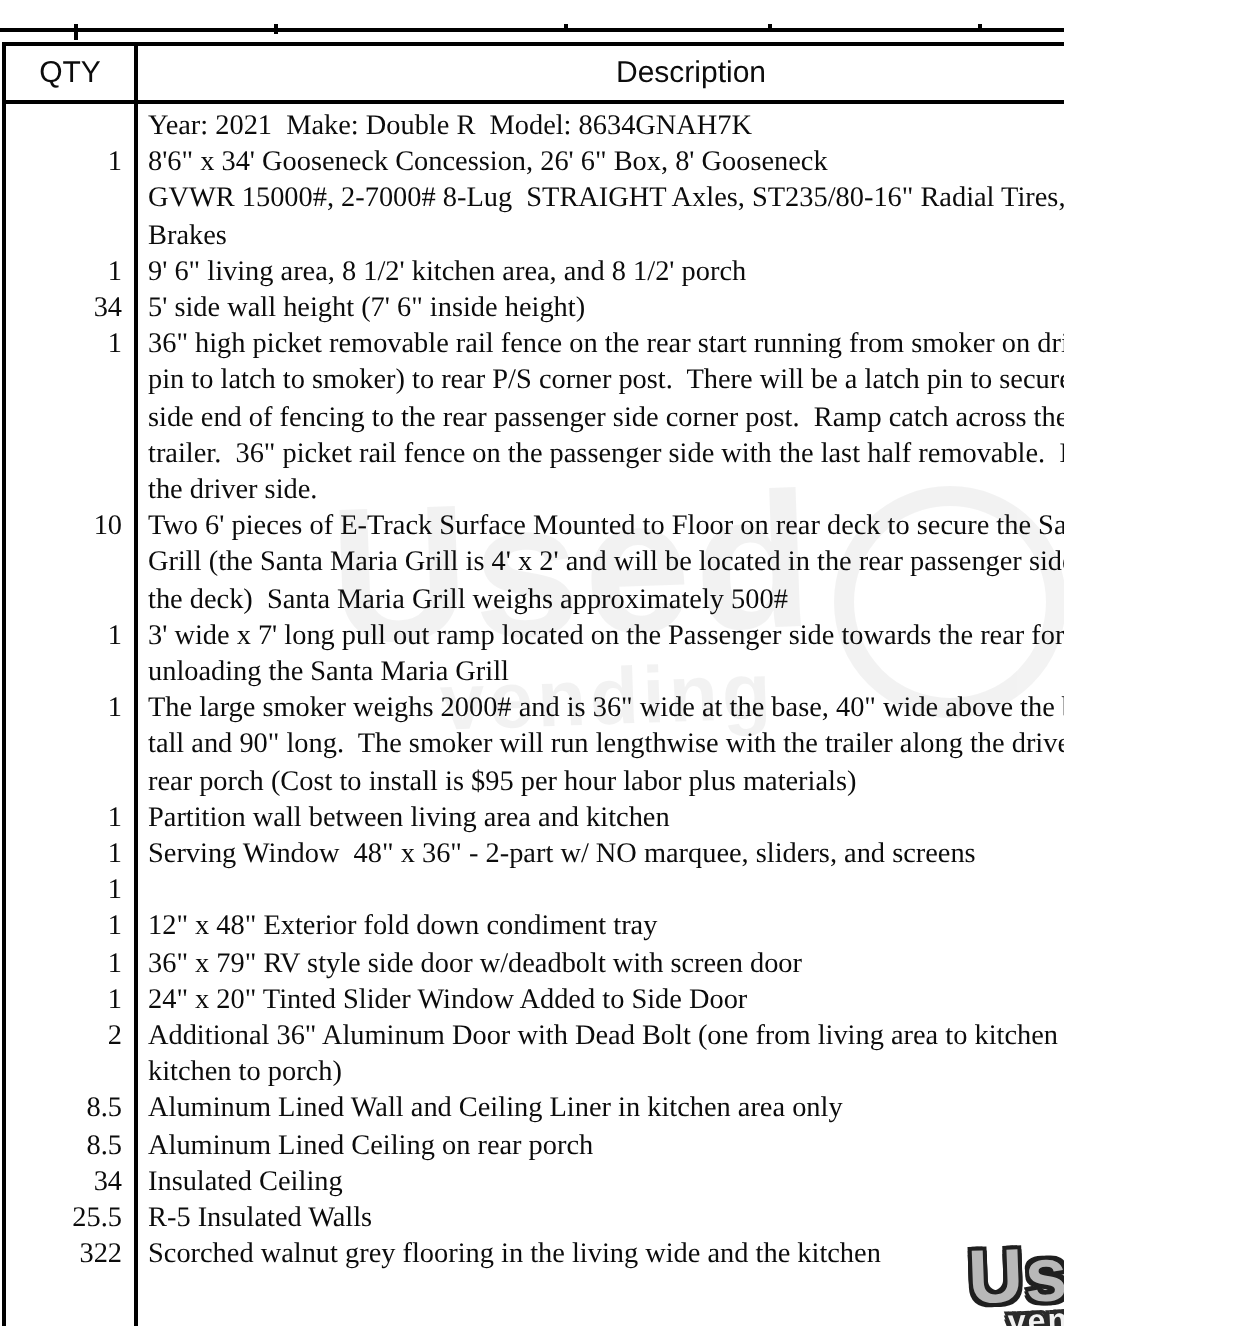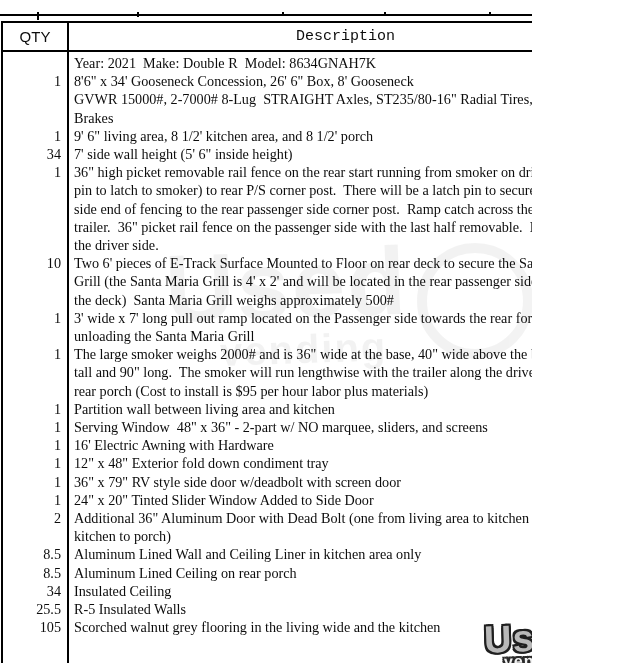--- a/index.html
+++ b/index.html
@@ -74,7 +74,6 @@
     display: flex;
     align-items: center;
     justify-content: center;
-    font-family: Liberation Mono, monospace;
   }
 
   .tbody {

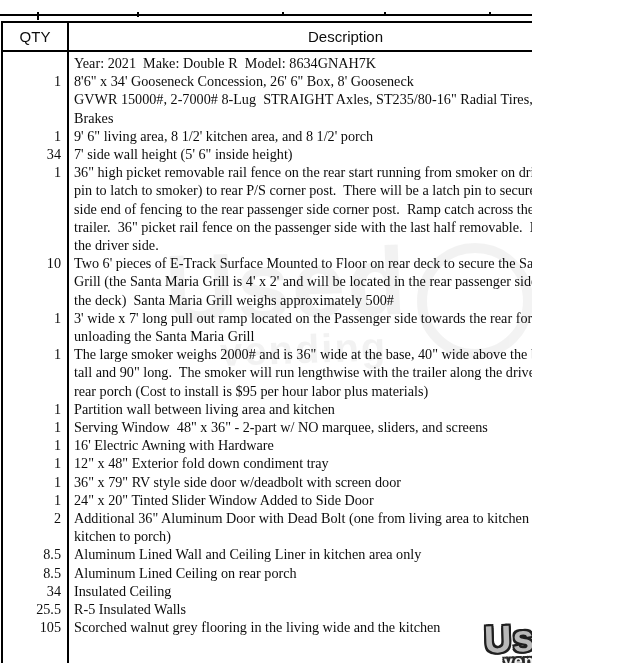--- a/index.html
+++ b/index.html
@@ -288,7 +288,7 @@
         </div>
         <div class="trow">
           <div class="td-qty">34</div>
-          <div class="td-desc">7' side wall height (5' 6" inside height)</div>
+          <div class="td-desc">5' side wall height (7' 6" inside height)</div>
         </div>
         <div class="trow">
           <div class="td-qty">1</div>

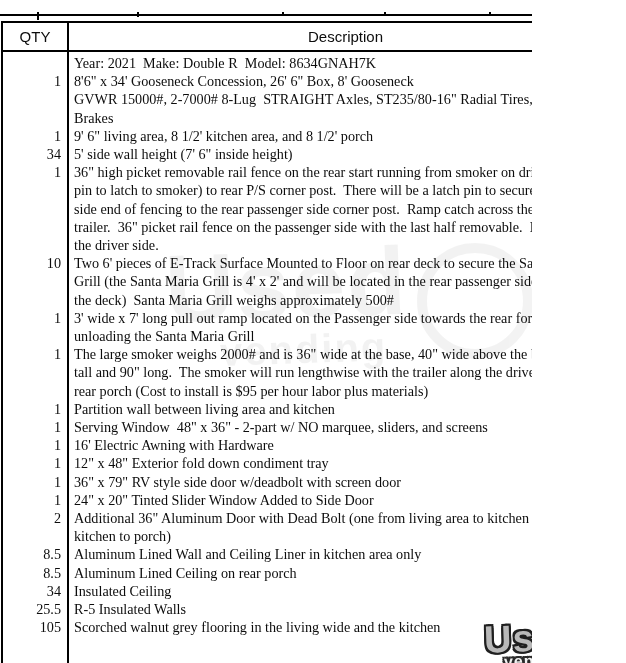--- a/index.html
+++ b/index.html
@@ -316,7 +316,6 @@
         </div>
         <div class="trow">
           <div class="td-qty">1</div>
-          <div class="td-desc">16' Electric Awning with Hardware</div>
         </div>
         <div class="trow">
           <div class="td-qty">1</div>

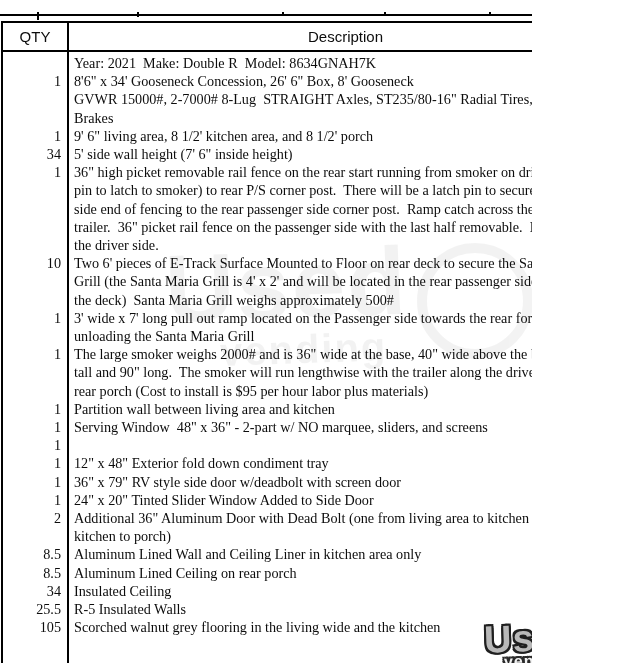--- a/index.html
+++ b/index.html
@@ -350,7 +350,7 @@
           <div class="td-desc">R-5 Insulated Walls</div>
         </div>
         <div class="trow">
-          <div class="td-qty">105</div>
+          <div class="td-qty">322</div>
           <div class="td-desc">Scorched walnut grey flooring in the living wide and the kitchen</div>
         </div>
       </div>

